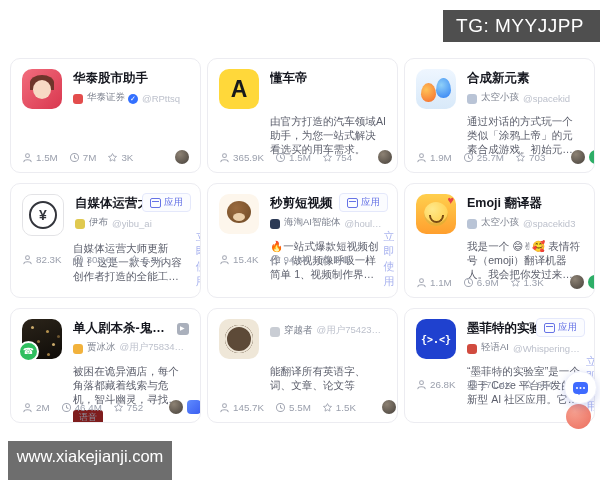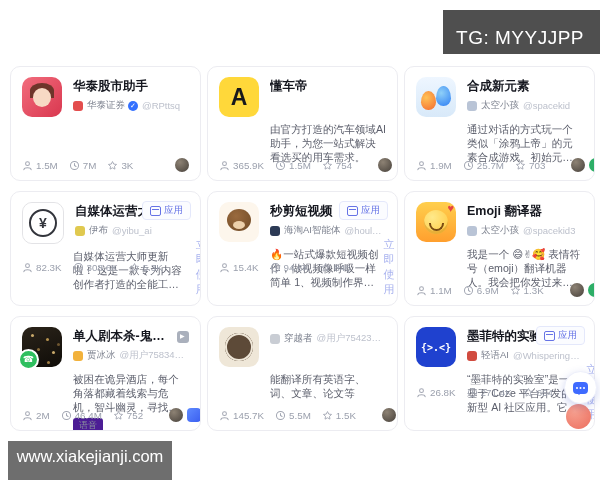--- a/index.html
+++ b/index.html
@@ -6,7 +6,7 @@
   body{width:600px;height:480px;position:relative;background:#fff;overflow:hidden;
        font-family:"Liberation Sans","DejaVu Sans",sans-serif;-webkit-font-smoothing:antialiased}
   
-  .wm-top{position:absolute;top:10px;right:0;height:32px;line-height:32px;padding:12px 16px 0 13px;
+  .wm-top{position:absolute;top:10px;right:0;height:32px;line-height:32px;padding:0 16px 0 13px;
           background:#4f4f4f;color:#fff;font-size:19px;letter-spacing:.5px;z-index:9}
   .wm-bottom{position:absolute;left:8px;top:441px;width:164px;height:40px;line-height:31px;text-align:center;
           background:#6e6e6e;color:#fff;font-size:16.5px;z-index:9}

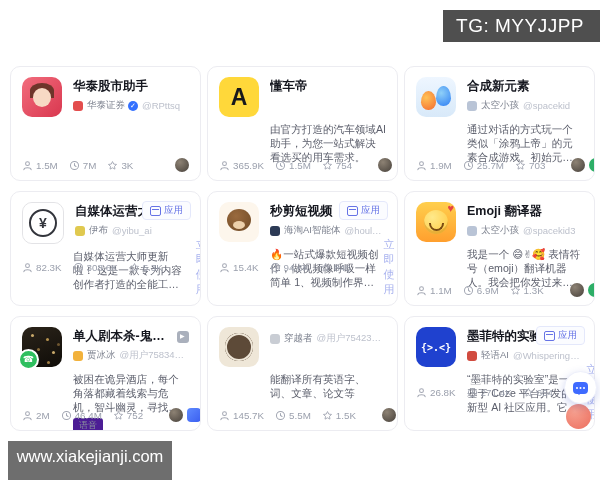--- a/index.html
+++ b/index.html
@@ -11,7 +11,7 @@
   .wm-bottom{position:absolute;left:8px;top:441px;width:164px;height:40px;line-height:31px;text-align:center;
           background:#6e6e6e;color:#fff;font-size:16.5px;z-index:9}
   
-  .board{position:absolute;left:10px;right:5px;top:66px;display:grid;
+  .board{position:absolute;left:10px;right:5px;top:58px;display:grid;
          grid-template-columns:repeat(3,1fr);gap:10px 6px}
   .card{position:relative;background:#fff;border:1px solid #ececf1;border-radius:10px;
         height:115px;padding:10px 11px;box-sizing:border-box;overflow:hidden}

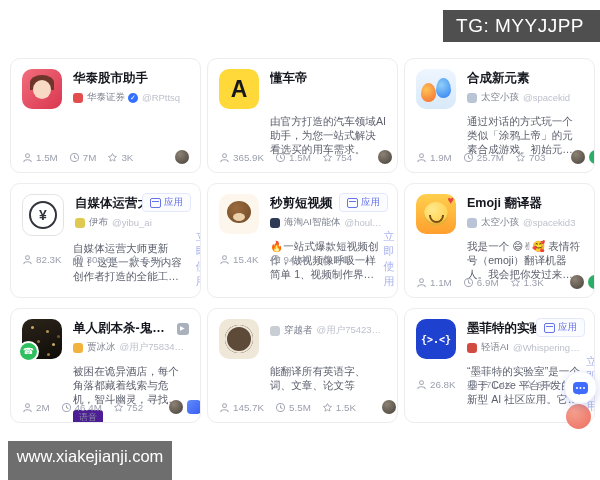--- a/index.html
+++ b/index.html
@@ -21,7 +21,7 @@
   .title{font-size:12.5px;font-weight:700;color:#15171f;white-space:nowrap;overflow:hidden;text-overflow:ellipsis}
   .tmini{width:12px;height:12px;border-radius:3px;background:#aab0bc;flex:none;position:relative}
   .tmini::before{content:"▶";position:absolute;left:3px;top:1px;font-size:6px;color:#fff}
-  .arow{display:flex;align-items:center;margin-top:4px;font-size:9.5px;color:#8a8f9c;white-space:nowrap;overflow:hidden}
+  .arow{display:flex;align-items:flex-end;margin-top:4px;font-size:9.5px;color:#8a8f9c;white-space:nowrap;overflow:hidden}
   .aicon{width:10px;height:10px;border-radius:3px;flex:none;margin-right:4px}
   .aname{color:#7d828f}
   .vicon{width:10px;height:10px;border-radius:50%;background:#3370ff;color:#fff;flex:none;margin-left:3px;

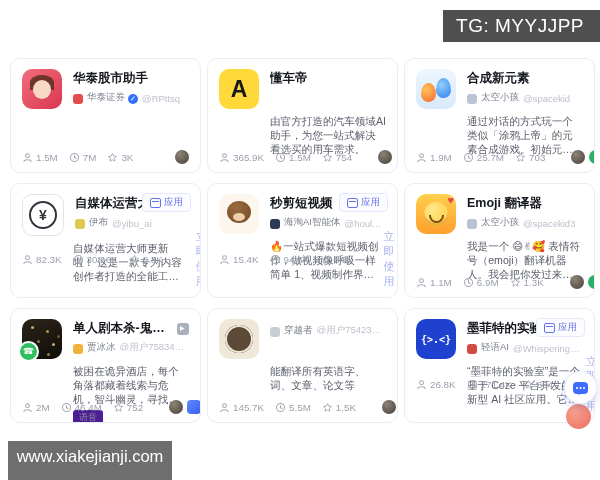--- a/index.html
+++ b/index.html
@@ -31,7 +31,7 @@
   .desc{margin:5px 0 0 51px;font-size:10.6px;line-height:14px;color:#5b5e6b;
         display:-webkit-box;-webkit-line-clamp:3;-webkit-box-orient:vertical;overflow:hidden}
   .tag{display:inline-block;margin:4px 0 0 51px;padding:1px 6px;border-radius:3px;
-       background:#4c1d95;color:#8a8f9c;font-size:9px}
+       background:#7f1d1d;color:#8a8f9c;font-size:9px}
   .stats{position:absolute;left:11px;right:11px;bottom:8px;display:flex;align-items:center;gap:11px;
          font-size:9.8px;color:#9ba0ad}
   .stat{display:flex;align-items:center;gap:3px}

